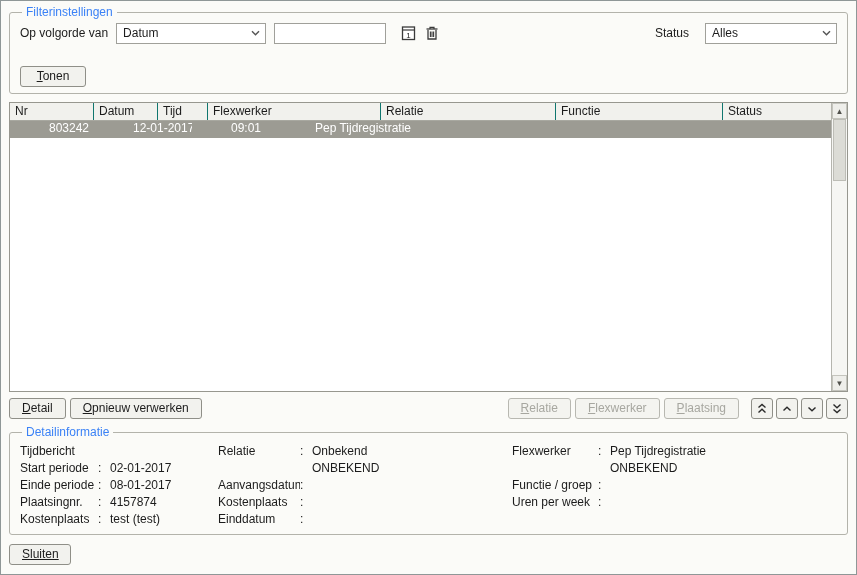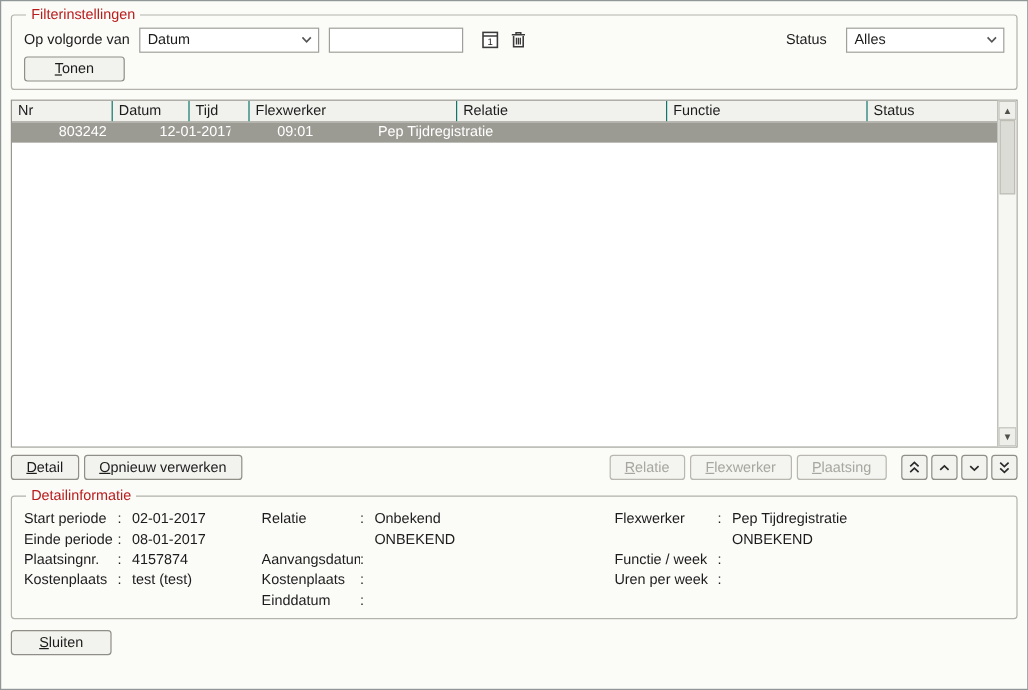--- a/index.html
+++ b/index.html
@@ -33,7 +33,7 @@
     border:1px solid #b3b3ab;border-radius:3px;
     padding:2px 10px 6px 10px;background:transparent;
   }
-  fieldset.group legend{font-size:12px;color:#b91c1c;padding:0 4px;margin-left:2px;}
+  fieldset.group legend{font-size:12px;color:#3b82f6;padding:0 4px;margin-left:2px;}
   
   .filter-row{display:flex;align-items:center;margin-top:1px;}
   .filter-row label{margin-right:8px;}

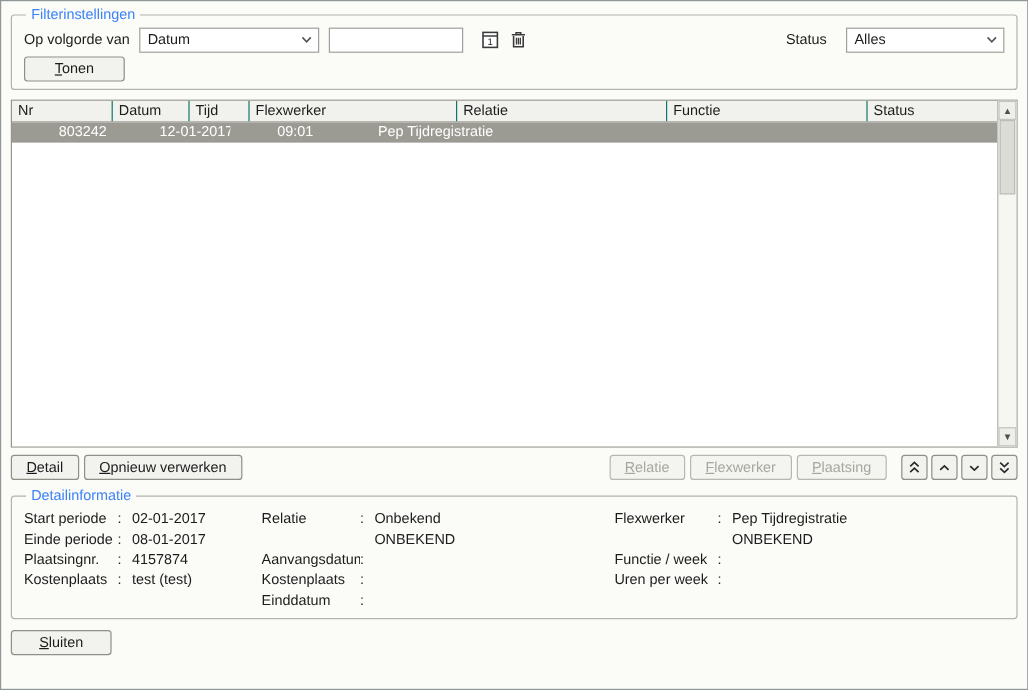--- a/index.html
+++ b/index.html
@@ -61,7 +61,7 @@
   .btn .mnemonic{display:block;}
   .mnemonic::first-letter{text-decoration:underline;}
   .btn:disabled{color:#a7a7a0;border-color:#b8b8b1;background:#f4f4f0;}
-  .tonen-btn{margin-top:3px;width:84px;}
+  .tonen-btn{margin-top:22px;width:66px;}
   
   .table-wrap{
     margin-top:8px;height:290px;border:1px solid #97978f;background:#fff;

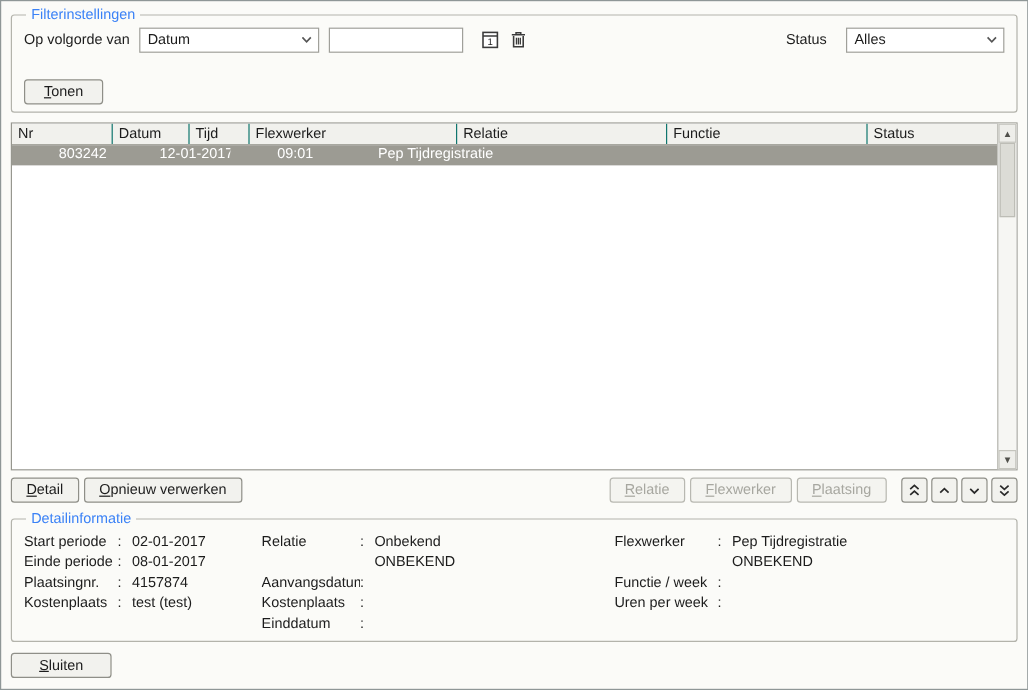--- a/index.html
+++ b/index.html
@@ -255,6 +255,11 @@
 
         <div class="info-col col1">
           <div class="info-row">
+            <span class="info-label">Tijdbericht</span>
+            <span class="info-sep"></span>
+            <span class="info-value"></span>
+          </div>
+          <div class="info-row">
             <span class="info-label">Start periode</span>
             <span class="info-sep">:</span>
             <span class="info-value">02-01-2017</span>

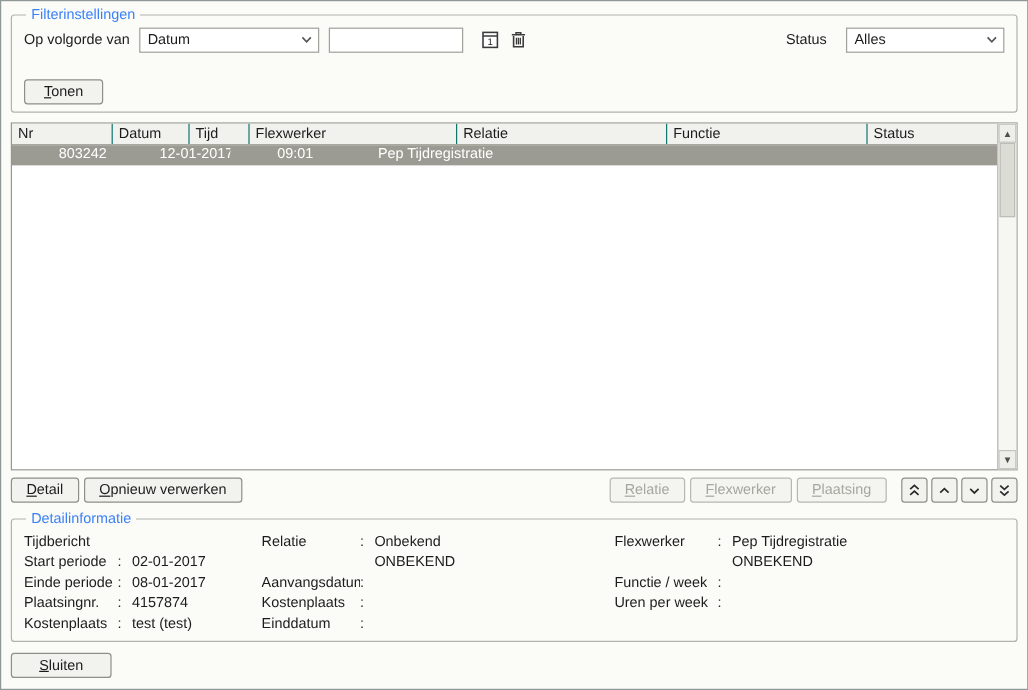--- a/index.html
+++ b/index.html
@@ -321,7 +321,7 @@
             <span class="info-value">ONBEKEND</span>
           </div>
           <div class="info-row">
-            <span class="info-label">Functie / week</span>
+            <span class="info-label">Functie / groep</span>
             <span class="info-sep">:</span>
             <span class="info-value"></span>
           </div>

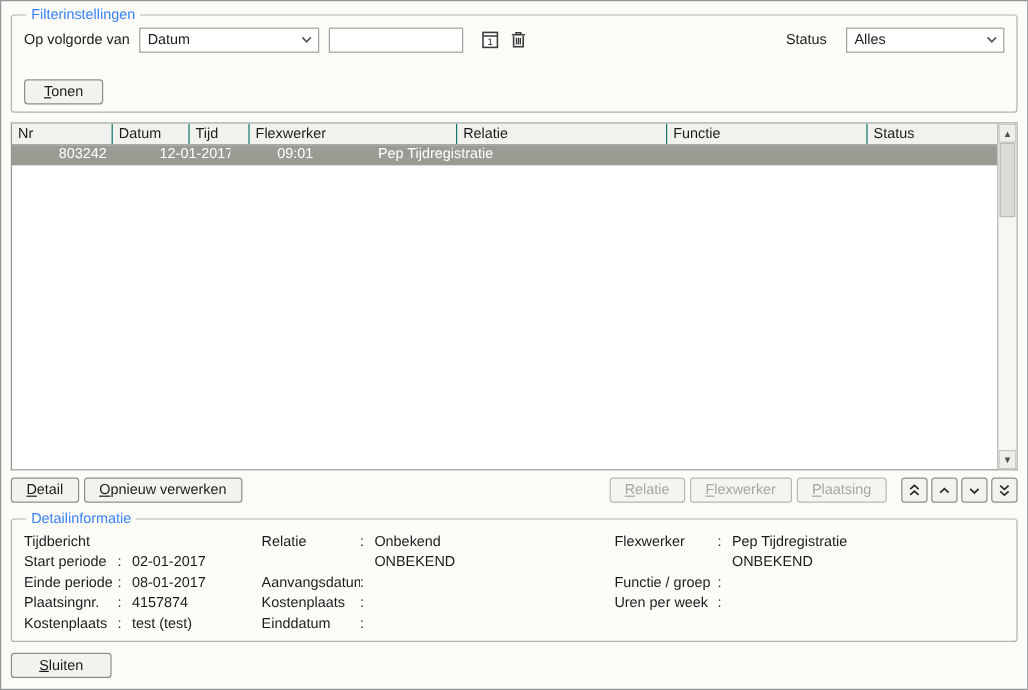--- a/index.html
+++ b/index.html
@@ -106,7 +106,7 @@
   .info-label,.info-sep,.info-value{white-space:nowrap;overflow:hidden;}
   
   .bottom-row{margin-top:9px;}
-  .sluiten-btn{width:84px;}
+  .sluiten-btn{width:62px;text-decoration:underline;}
   svg{display:block;}
 </style>
 </head>

